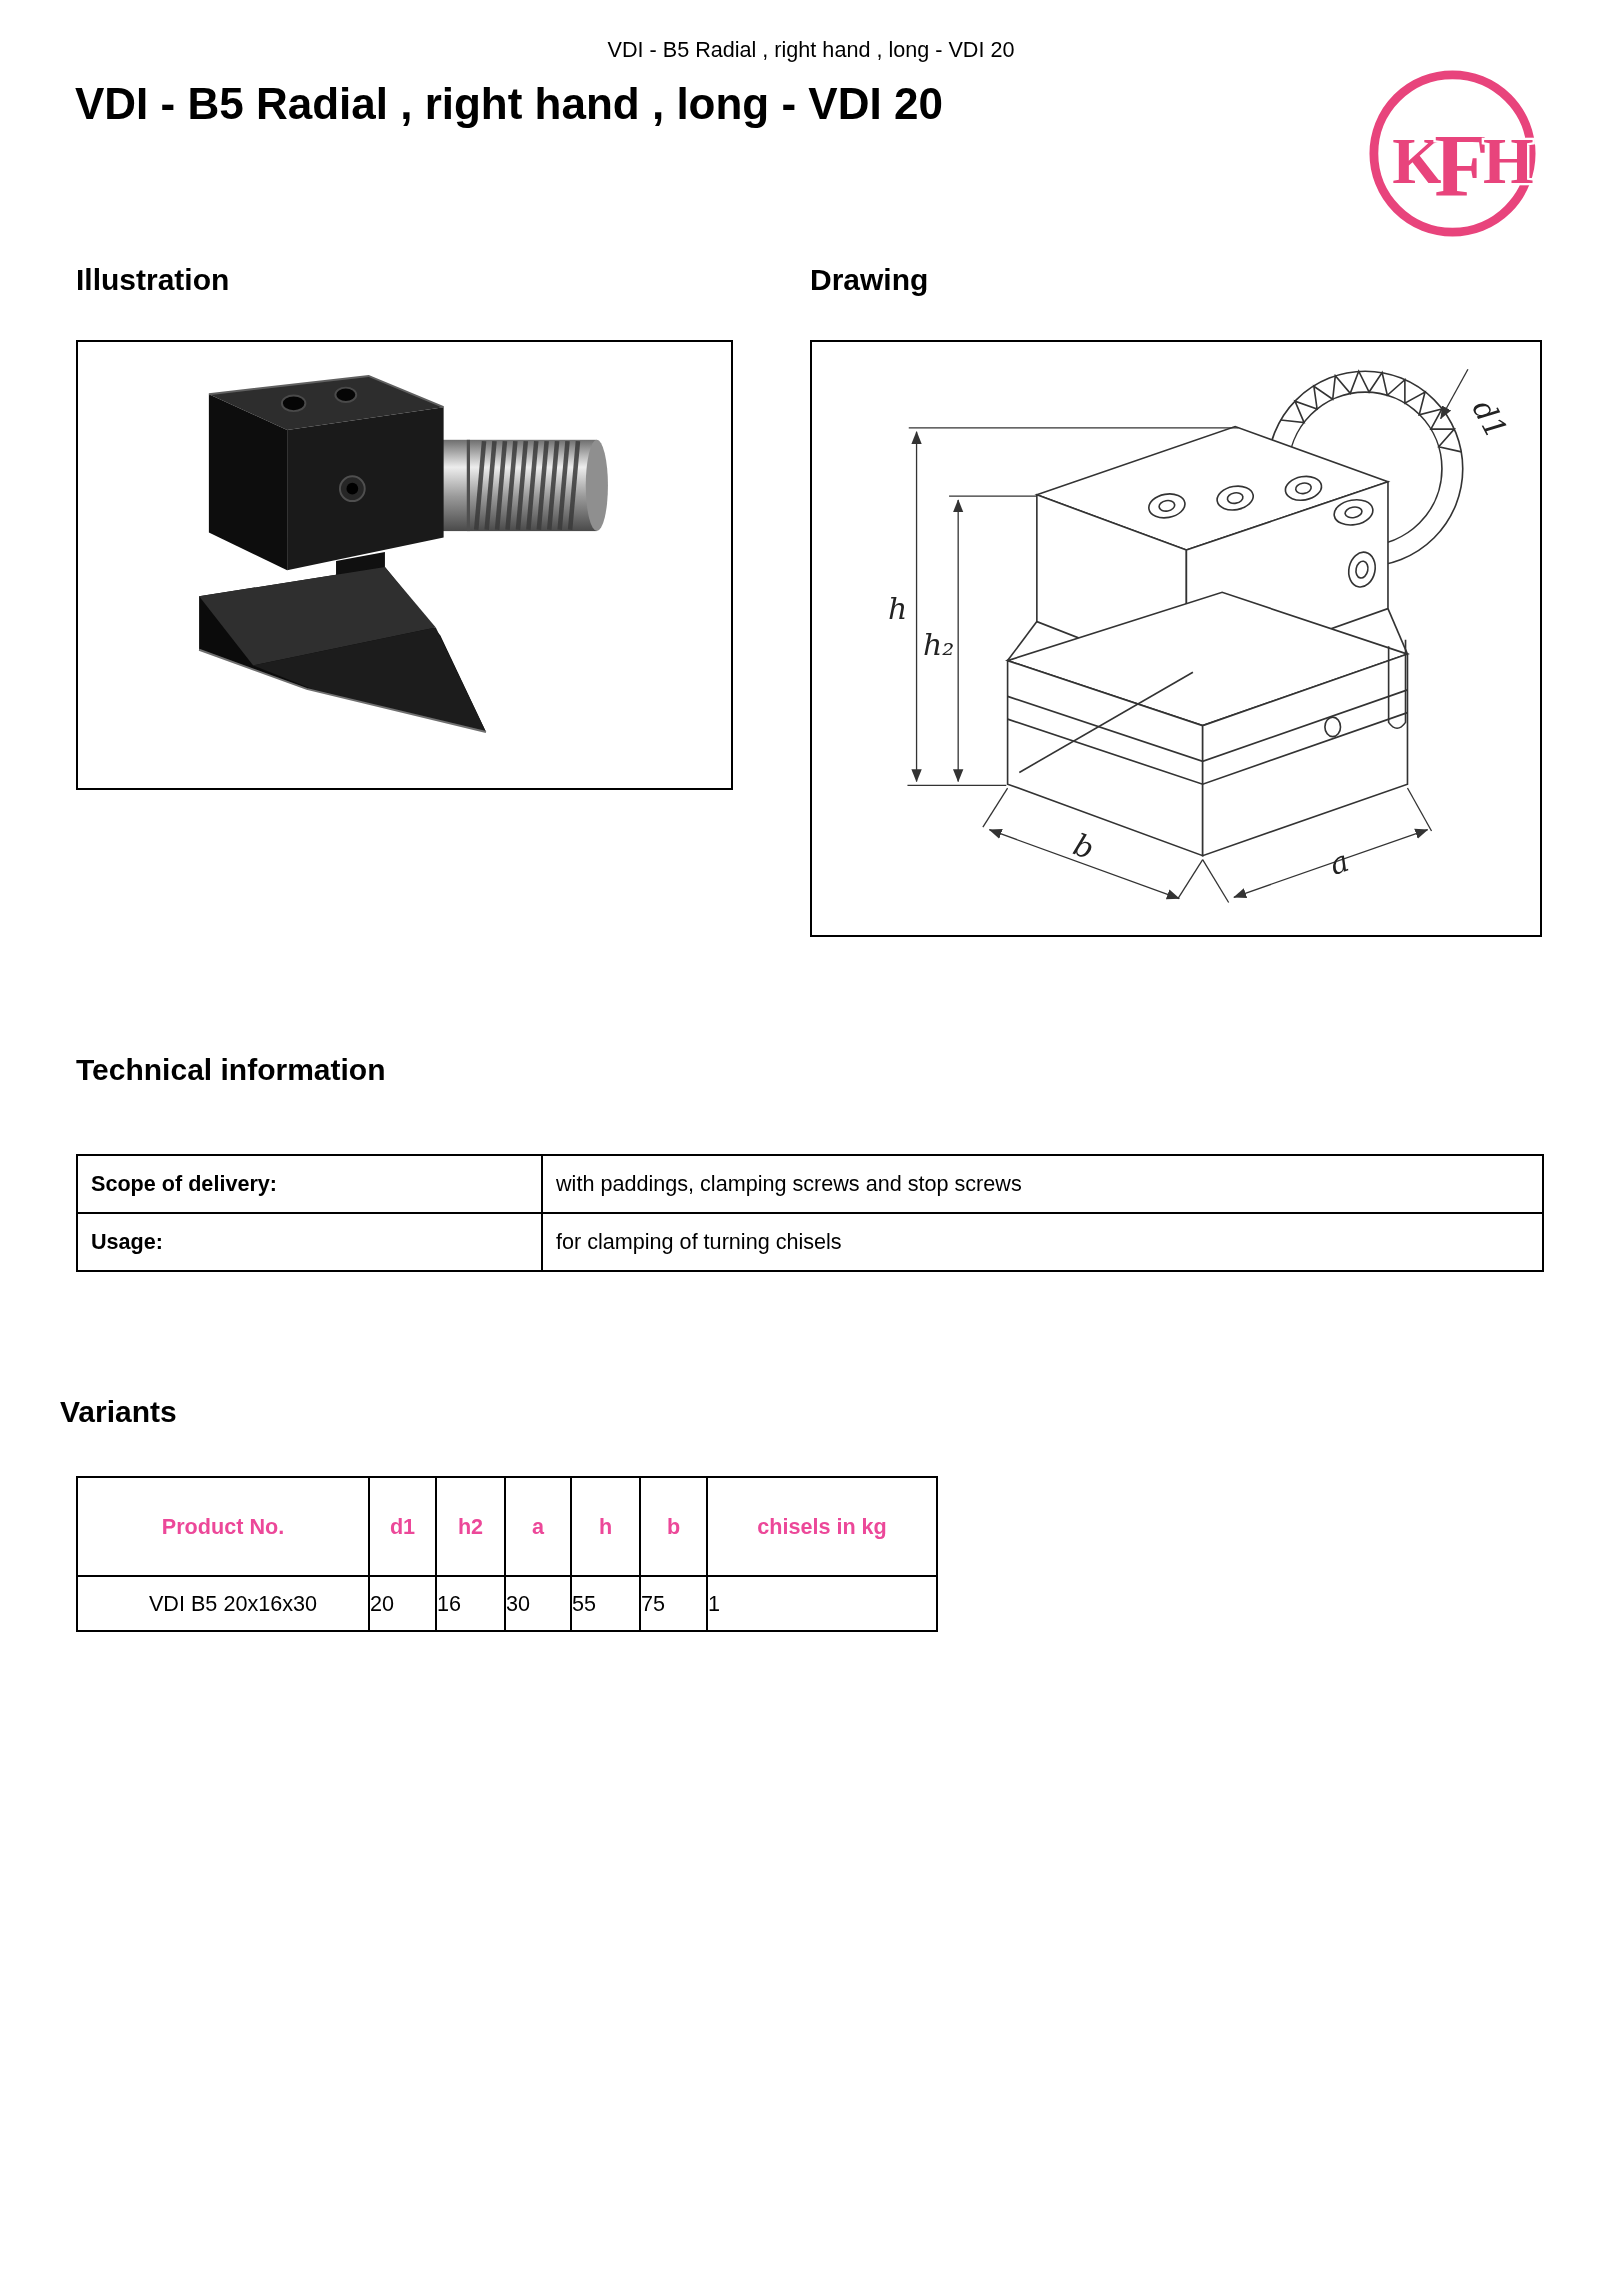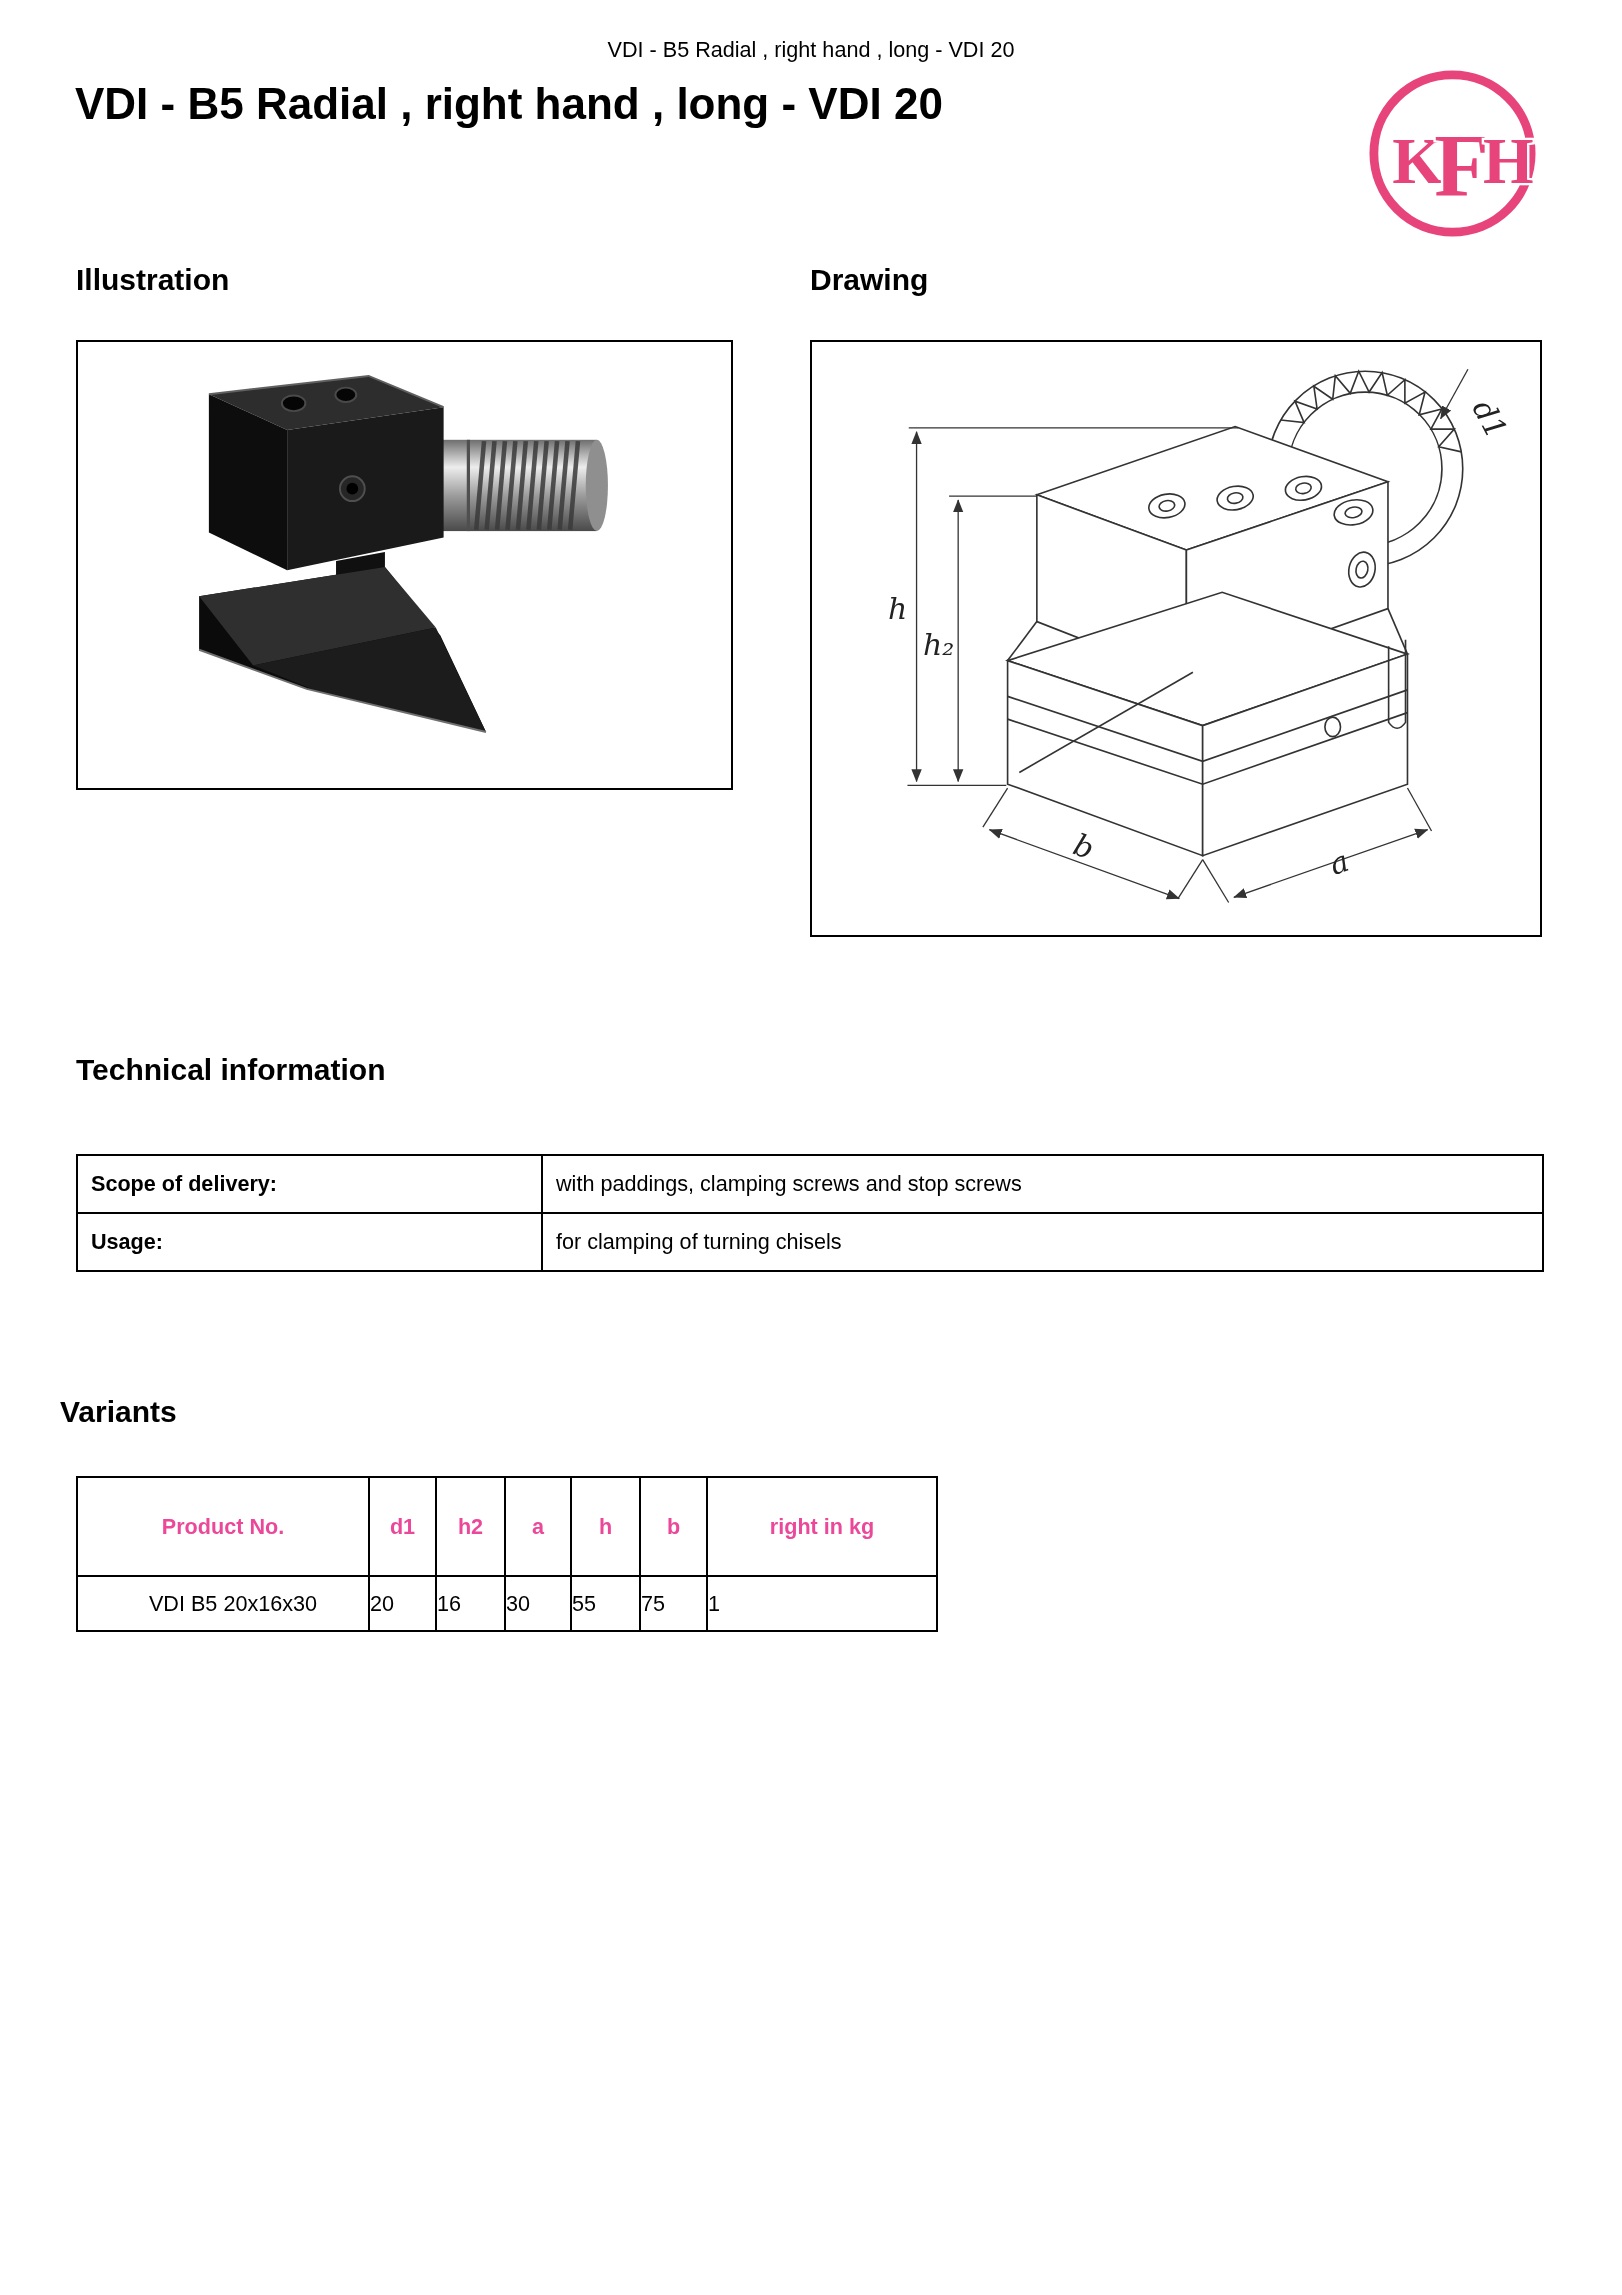--- a/index.html
+++ b/index.html
@@ -241,7 +241,7 @@
         <th>a</th>
         <th>h</th>
         <th>b</th>
-        <th>right in kg</th>
+        <th>chisels in kg</th>
       </tr>
     </thead>
     <tbody>

